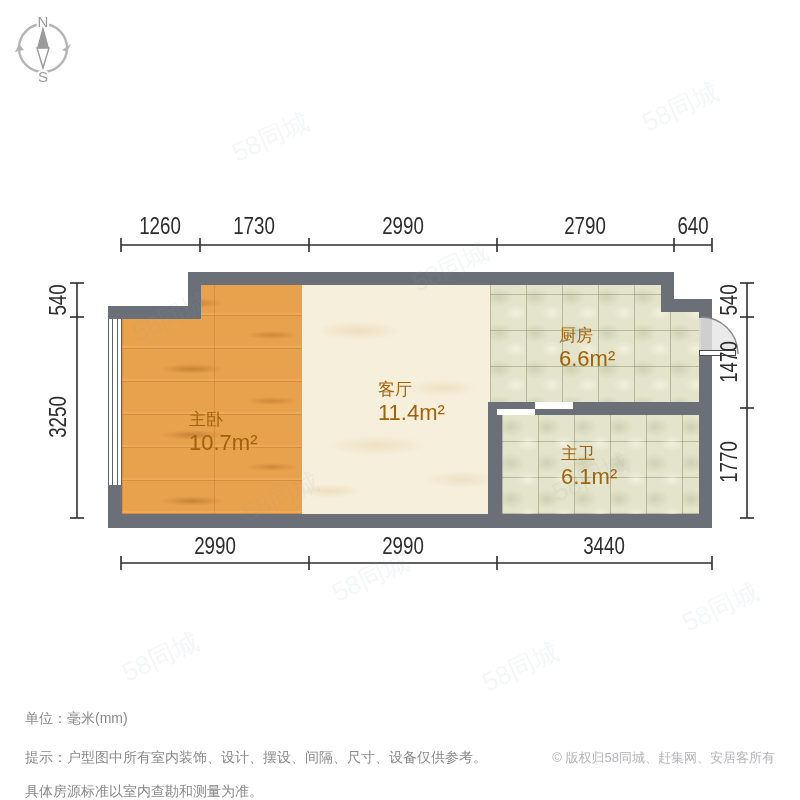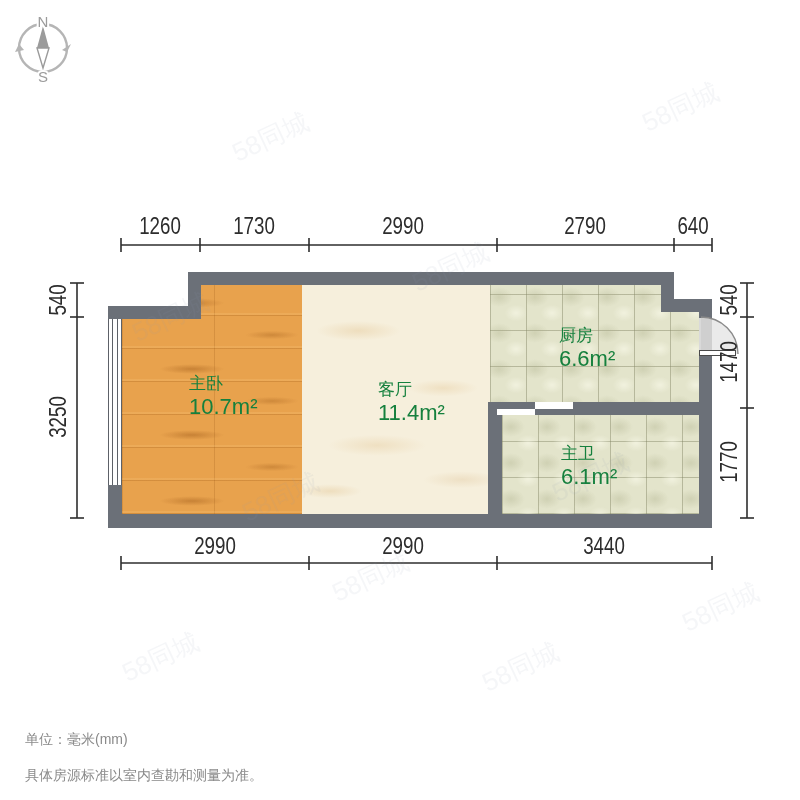--- a/index.html
+++ b/index.html
@@ -64,7 +64,7 @@
   .dim.rot{transform:translate(-50%,-50%) rotate(-90deg) scaleX(.78);}
 
   
-  .room-label{position:absolute;color:#15803d;line-height:1.2;}
+  .room-label{position:absolute;color:#a16207;line-height:1.2;}
   .room-label .rname{font-size:17px;}
   .room-label .rarea{font-size:22px;}
 

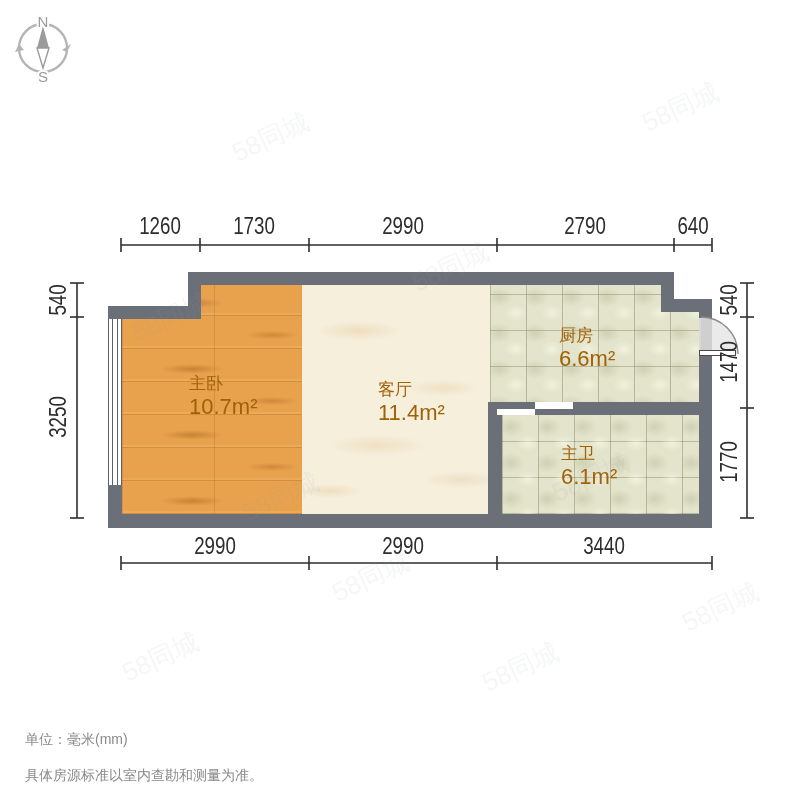--- a/index.html
+++ b/index.html
@@ -165,7 +165,7 @@
   <div class="dim rot" style="left:729px;top:362px">1470</div>
   <div class="dim rot" style="left:729px;top:462px">1770</div>
 
-  <div class="room-label" style="left:189px;top:374px">
+  <div class="room-label" style="left:189px;top:410px">
     <div class="rname">主卧</div>
     <div class="rarea">10.7m²</div>
   </div>

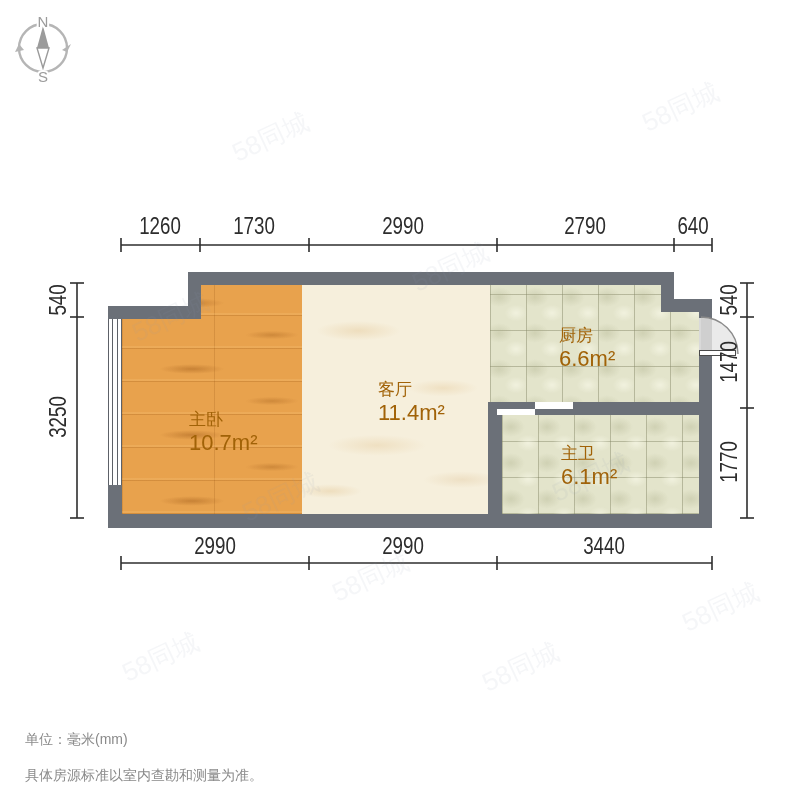--- a/index.html
+++ b/index.html
@@ -193,7 +193,7 @@
   <div class="wm" style="left:480px;top:650px">58同城</div>
   <div class="wm" style="left:680px;top:590px">58同城</div>
 
-  <div class="foot" style="left:25px;top:731px">单位：毫米(mm)</div>
+  <div class="foot" style="left:25px;top:710px">单位：毫米(mm)</div>
   <div class="foot" style="left:25px;top:767px">具体房源标准以室内查勘和测量为准。</div>
 
 </div>

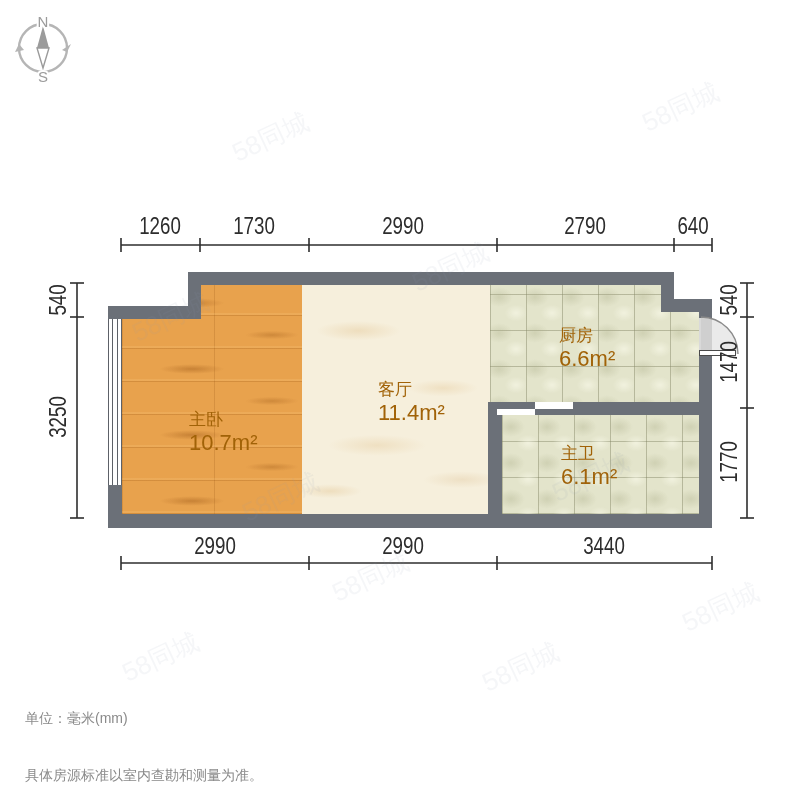--- a/index.html
+++ b/index.html
@@ -194,6 +194,7 @@
   <div class="wm" style="left:680px;top:590px">58同城</div>
 
   <div class="foot" style="left:25px;top:710px">单位：毫米(mm)</div>
+  <div class="foot" style="left:25px;top:749px">提示：户型图中所有室内装饰、设计、摆设、间隔、尺寸、设备仅供参考。</div>
   <div class="foot" style="left:25px;top:767px">具体房源标准以室内查勘和测量为准。</div>
 
 </div>

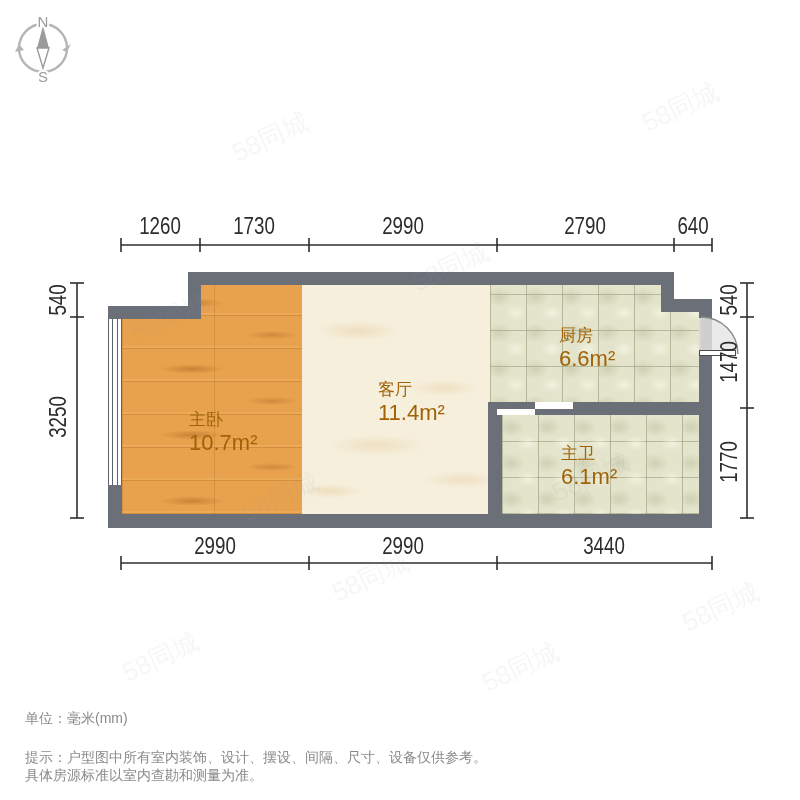--- a/index.html
+++ b/index.html
@@ -196,6 +196,7 @@
   <div class="foot" style="left:25px;top:710px">单位：毫米(mm)</div>
   <div class="foot" style="left:25px;top:749px">提示：户型图中所有室内装饰、设计、摆设、间隔、尺寸、设备仅供参考。</div>
   <div class="foot" style="left:25px;top:767px">具体房源标准以室内查勘和测量为准。</div>
+  <div class="copyright" style="right:25px;top:749px">© 版权归58同城、赶集网、安居客所有</div>
 
 </div>
 

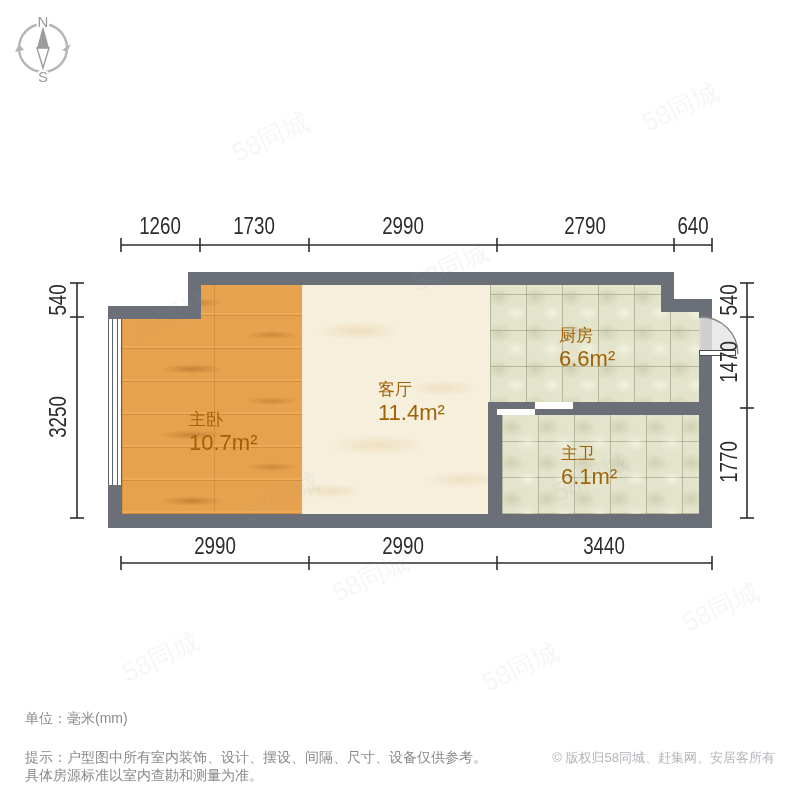--- a/index.html
+++ b/index.html
@@ -195,7 +195,7 @@
 
   <div class="foot" style="left:25px;top:710px">单位：毫米(mm)</div>
   <div class="foot" style="left:25px;top:749px">提示：户型图中所有室内装饰、设计、摆设、间隔、尺寸、设备仅供参考。</div>
-  <div class="foot" style="left:25px;top:767px">具体房源标准以室内查勘和测量为准。</div>
+  <div class="foot" style="left:25px;top:783px">具体房源标准以室内查勘和测量为准。</div>
   <div class="copyright" style="right:25px;top:749px">© 版权归58同城、赶集网、安居客所有</div>
 
 </div>

